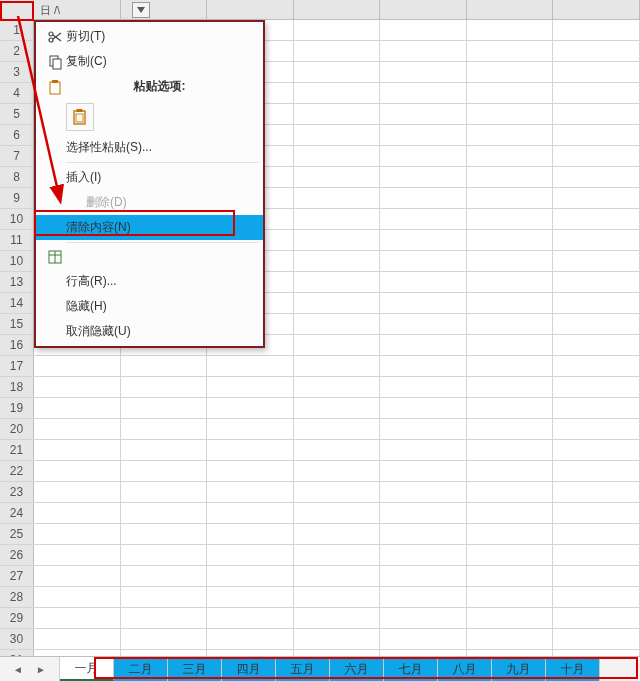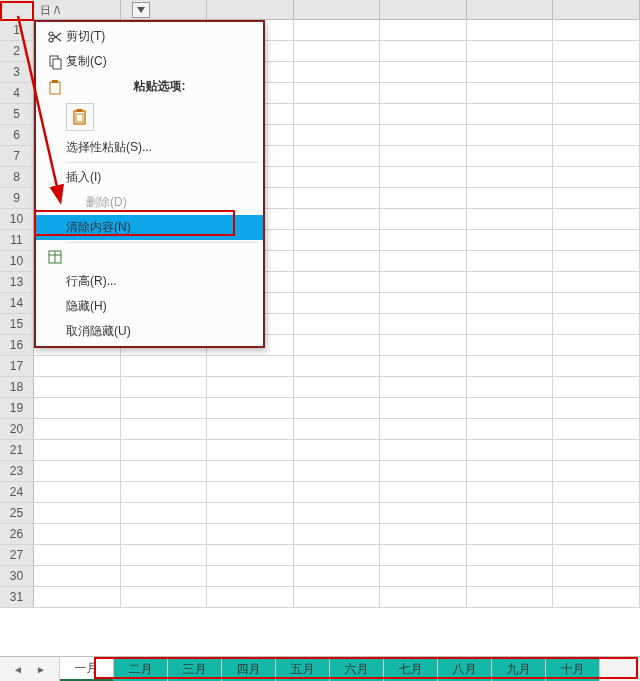--- a/index.html
+++ b/index.html
@@ -448,6 +448,16 @@
       <div class="cell"></div>
     </div>
     <div class="row">
+      <div class="row-head">22</div>
+      <div class="cell"></div>
+      <div class="cell"></div>
+      <div class="cell"></div>
+      <div class="cell"></div>
+      <div class="cell"></div>
+      <div class="cell"></div>
+      <div class="cell"></div>
+    </div>
+    <div class="row">
       <div class="row-head">23</div>
       <div class="cell"></div>
       <div class="cell"></div>

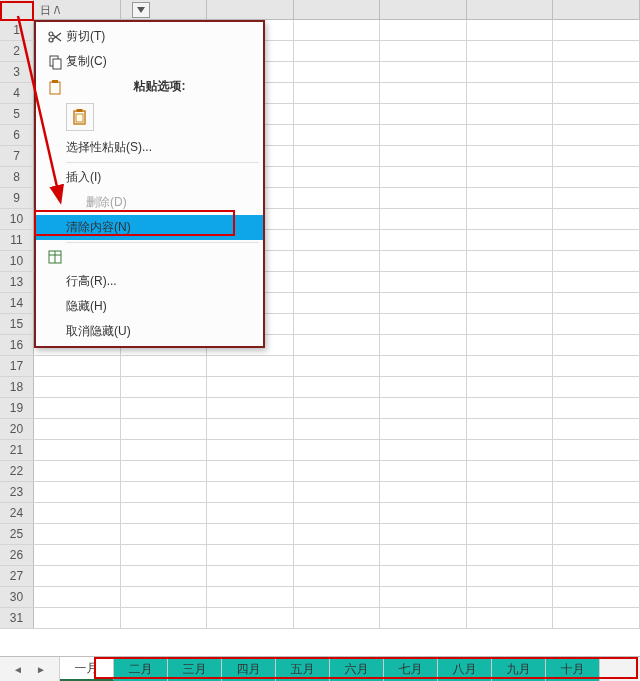--- a/index.html
+++ b/index.html
@@ -508,6 +508,16 @@
       <div class="cell"></div>
     </div>
     <div class="row">
+      <div class="row-head">28</div>
+      <div class="cell"></div>
+      <div class="cell"></div>
+      <div class="cell"></div>
+      <div class="cell"></div>
+      <div class="cell"></div>
+      <div class="cell"></div>
+      <div class="cell"></div>
+    </div>
+    <div class="row">
       <div class="row-head">30</div>
       <div class="cell"></div>
       <div class="cell"></div>

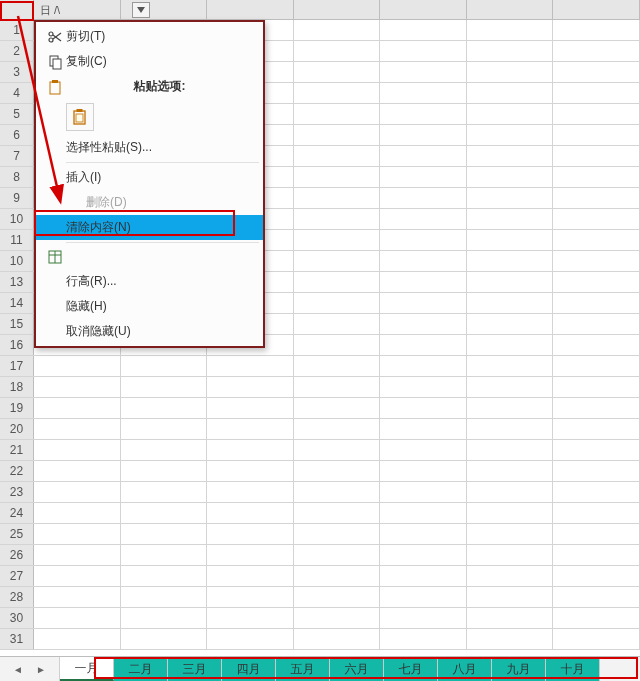--- a/index.html
+++ b/index.html
@@ -518,6 +518,16 @@
       <div class="cell"></div>
     </div>
     <div class="row">
+      <div class="row-head">29</div>
+      <div class="cell"></div>
+      <div class="cell"></div>
+      <div class="cell"></div>
+      <div class="cell"></div>
+      <div class="cell"></div>
+      <div class="cell"></div>
+      <div class="cell"></div>
+    </div>
+    <div class="row">
       <div class="row-head">30</div>
       <div class="cell"></div>
       <div class="cell"></div>

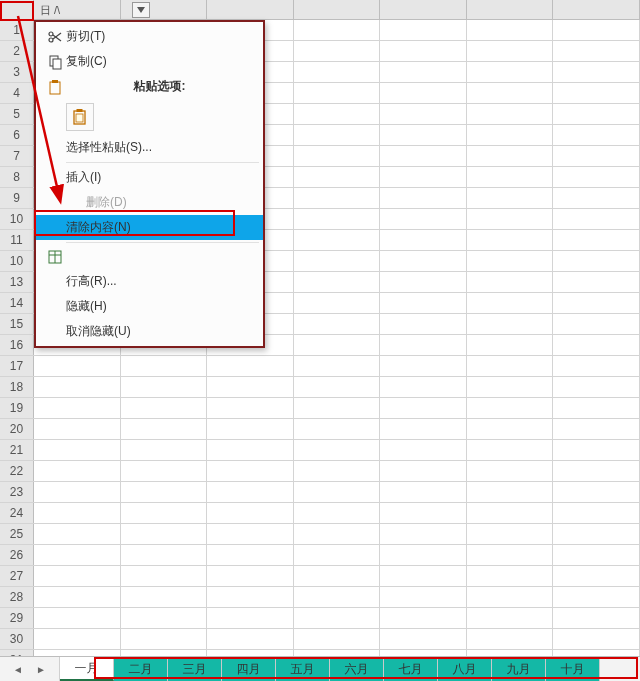--- a/index.html
+++ b/index.html
@@ -191,7 +191,7 @@
     align-items: center;
     justify-content: center;
     border-right: 1px solid #c9c9c9;
-    background: #14b8a6;
+    background: #0ea5e9;
     color: #333;
     font-size: 12px;
   }

